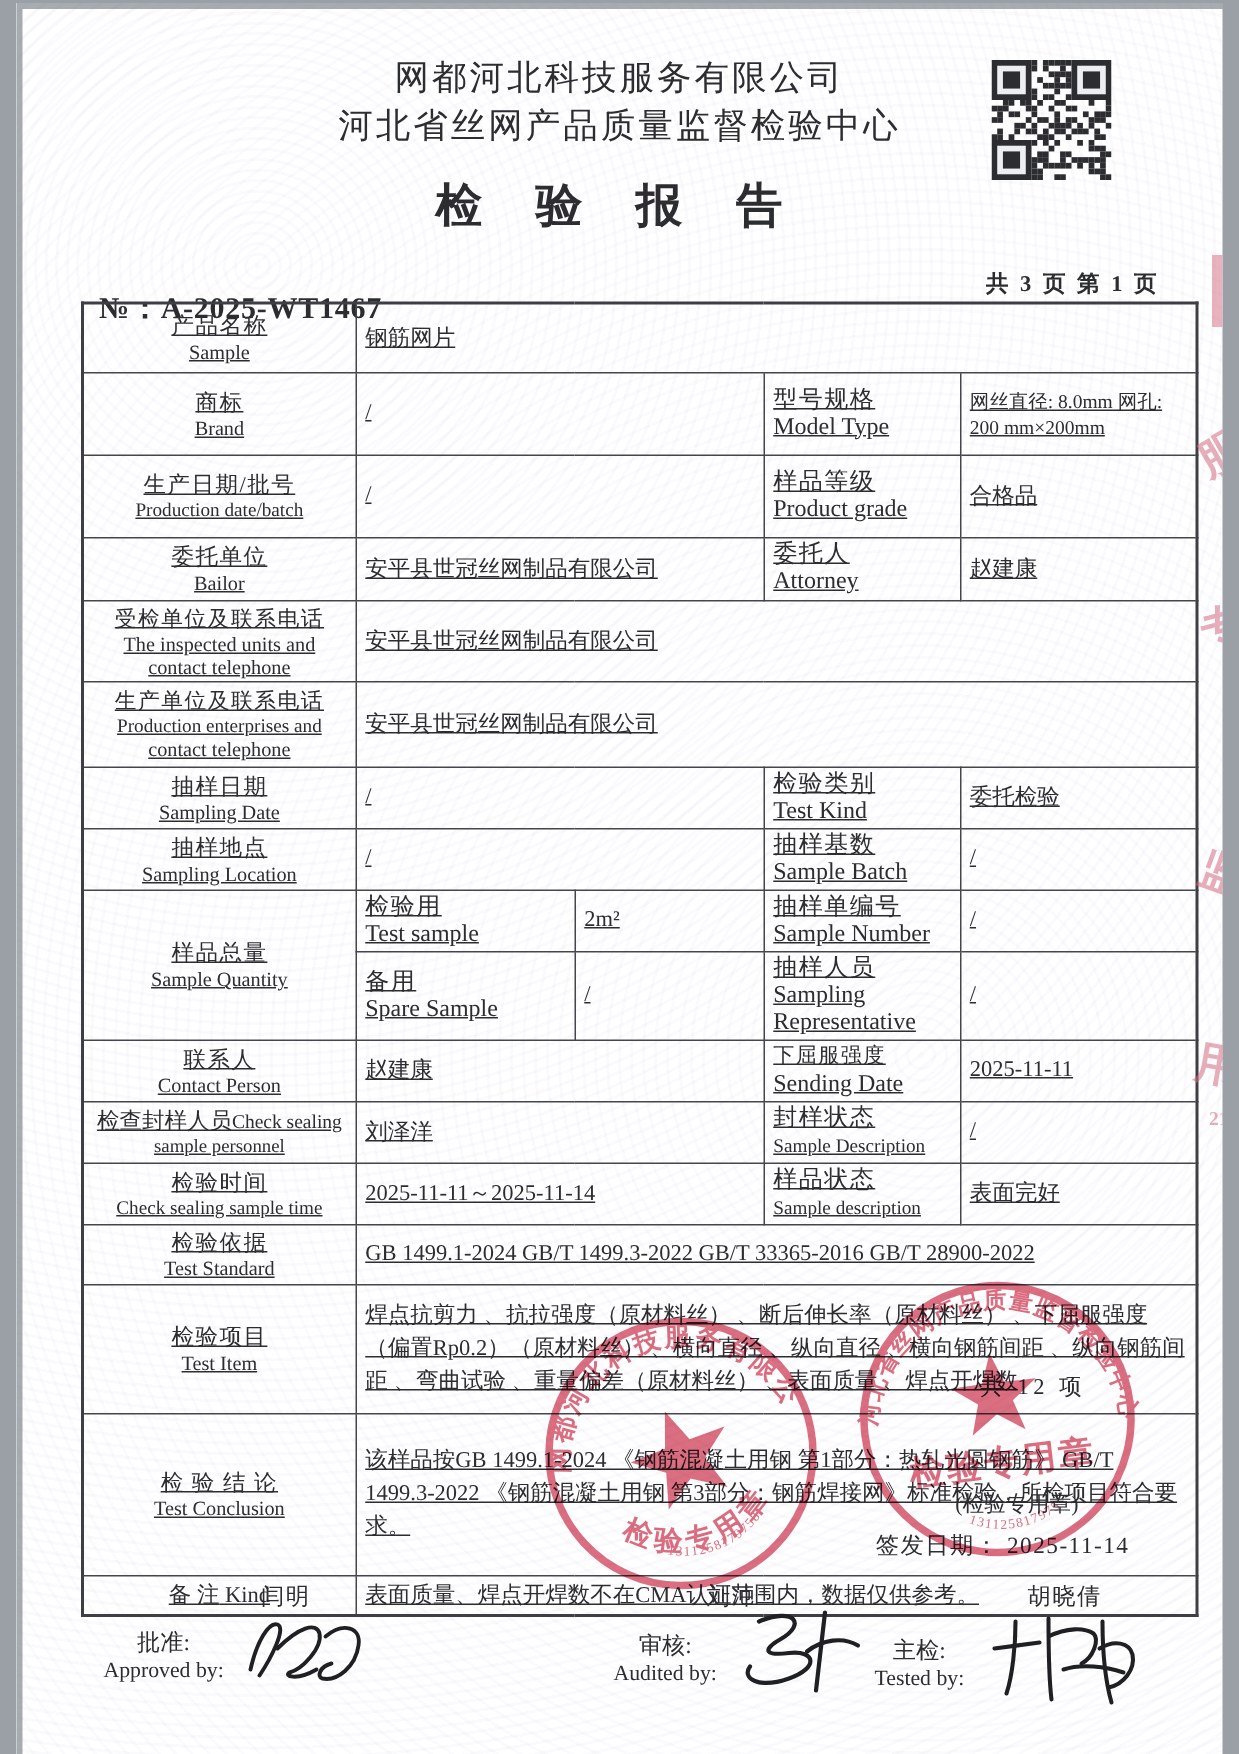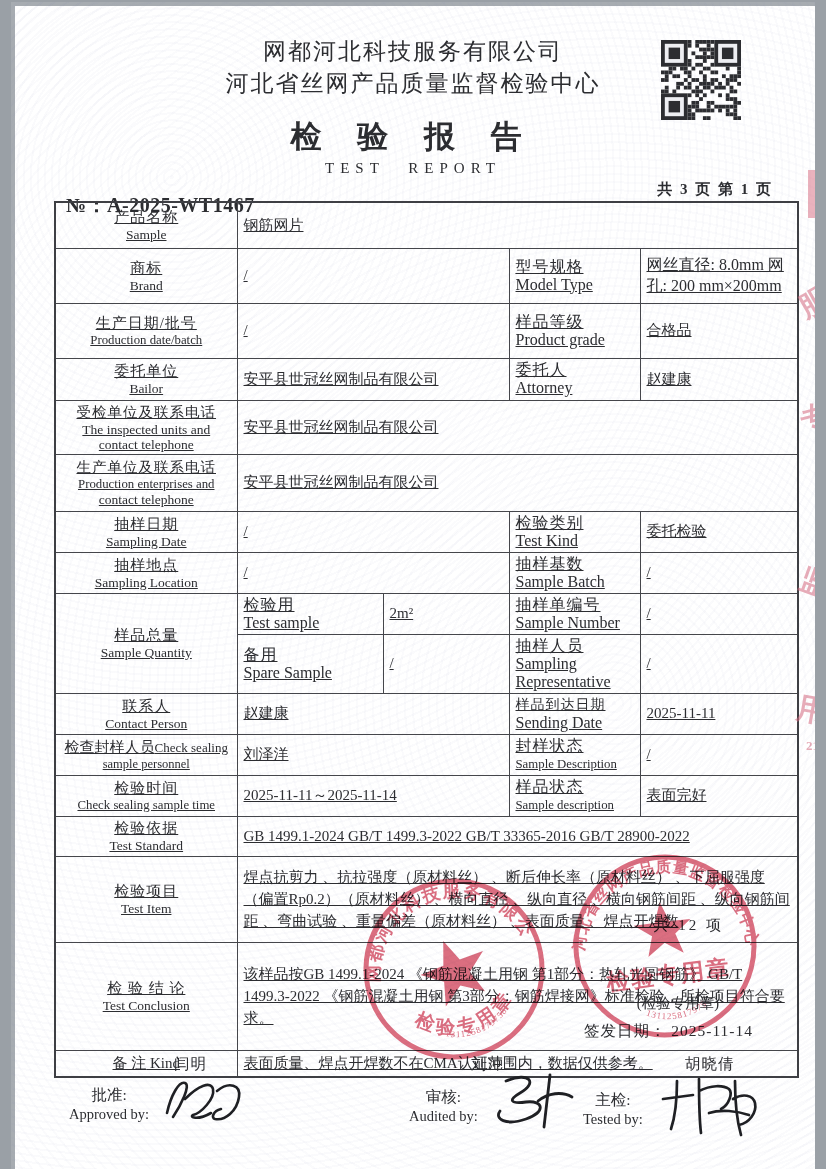--- a/index.html
+++ b/index.html
@@ -74,7 +74,6 @@
     <div class="company">网都河北科技服务有限公司</div>
     <div class="company">河北省丝网产品质量监督检验中心</div>
     <div class="title-zh">检 验 报 告</div>
-    <div class="title-en">TEST REPORT</div>
   </div>
 
   <svg class="qr" id="qr" viewBox="0 0 84 84" xmlns="http://www.w3.org/2000/svg">

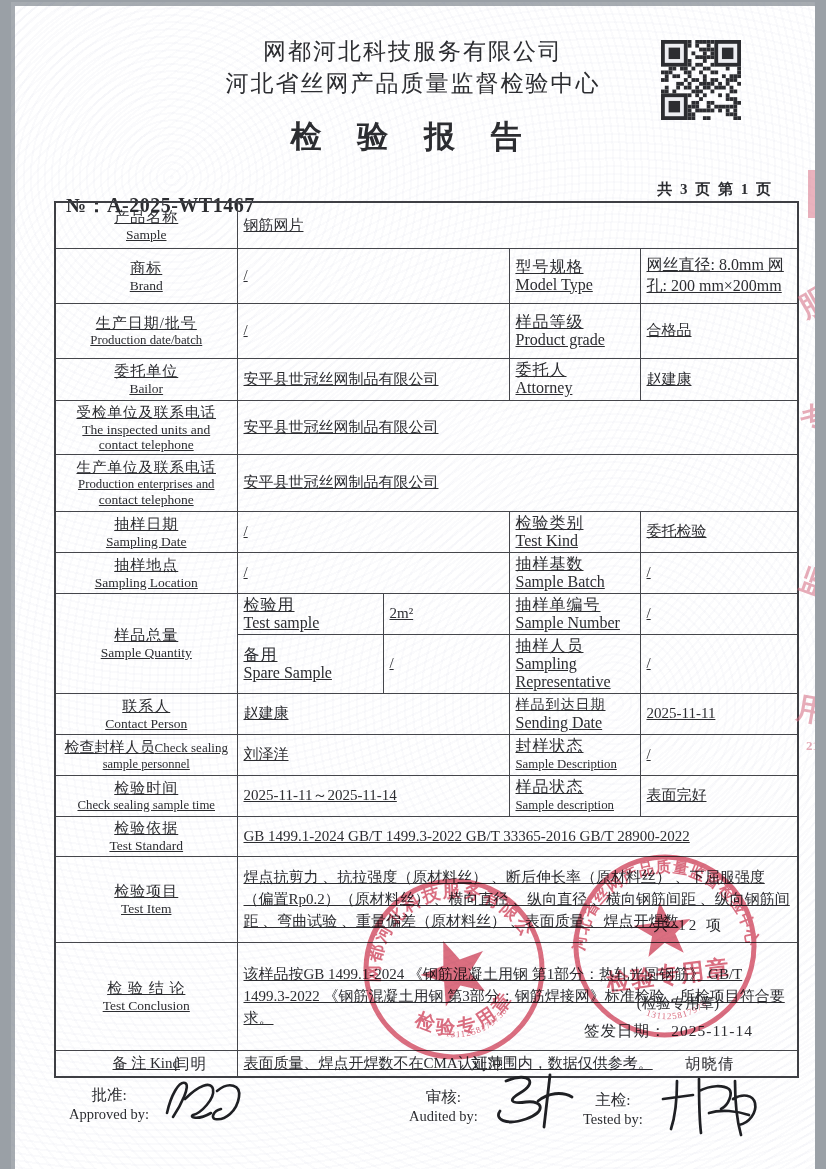--- a/index.html
+++ b/index.html
@@ -259,7 +259,7 @@
             <span class="zh">型号规格</span>
             <span class="en">Model Type</span>
           </td>
-      <td class="val" style="font-size:16px;padding-left:6px;">网丝直径: 8.0mm  网孔: 200 mm×200mm</td>
+      <td class="val" style="font-size:13px;padding-left:6px;">网丝直径: 8.0mm  网孔: 200 mm×200mm</td>
     </tr>
 
     <tr class="r3">

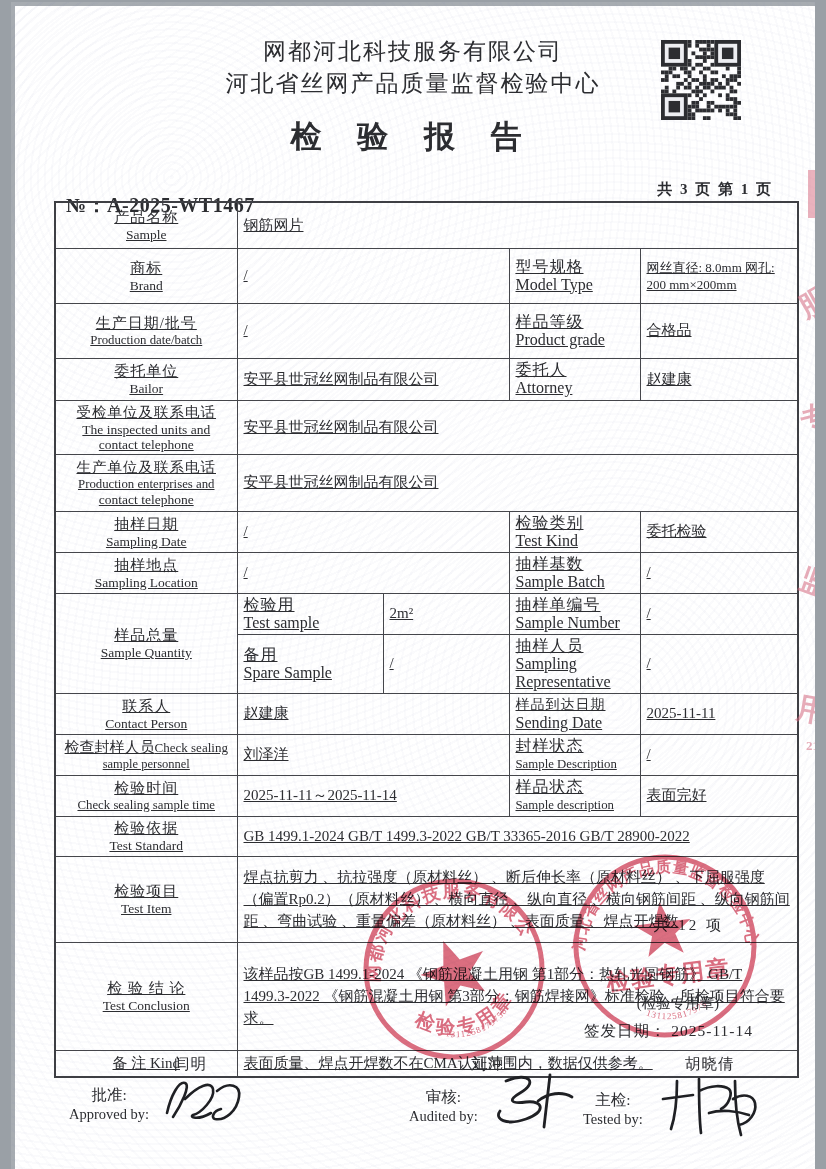--- a/index.html
+++ b/index.html
@@ -368,7 +368,7 @@
           </td>
       <td class="val" colspan="2">赵建康</td>
       <td class="lab lab-left">
-            <span class="zh" style="font-size:14px">样品到达日期</span>
+            <span class="zh" style="font-size:14px">下屈服强度</span>
             <span class="en">Sending Date</span>
           </td>
       <td class="val">2025-11-11</td>

